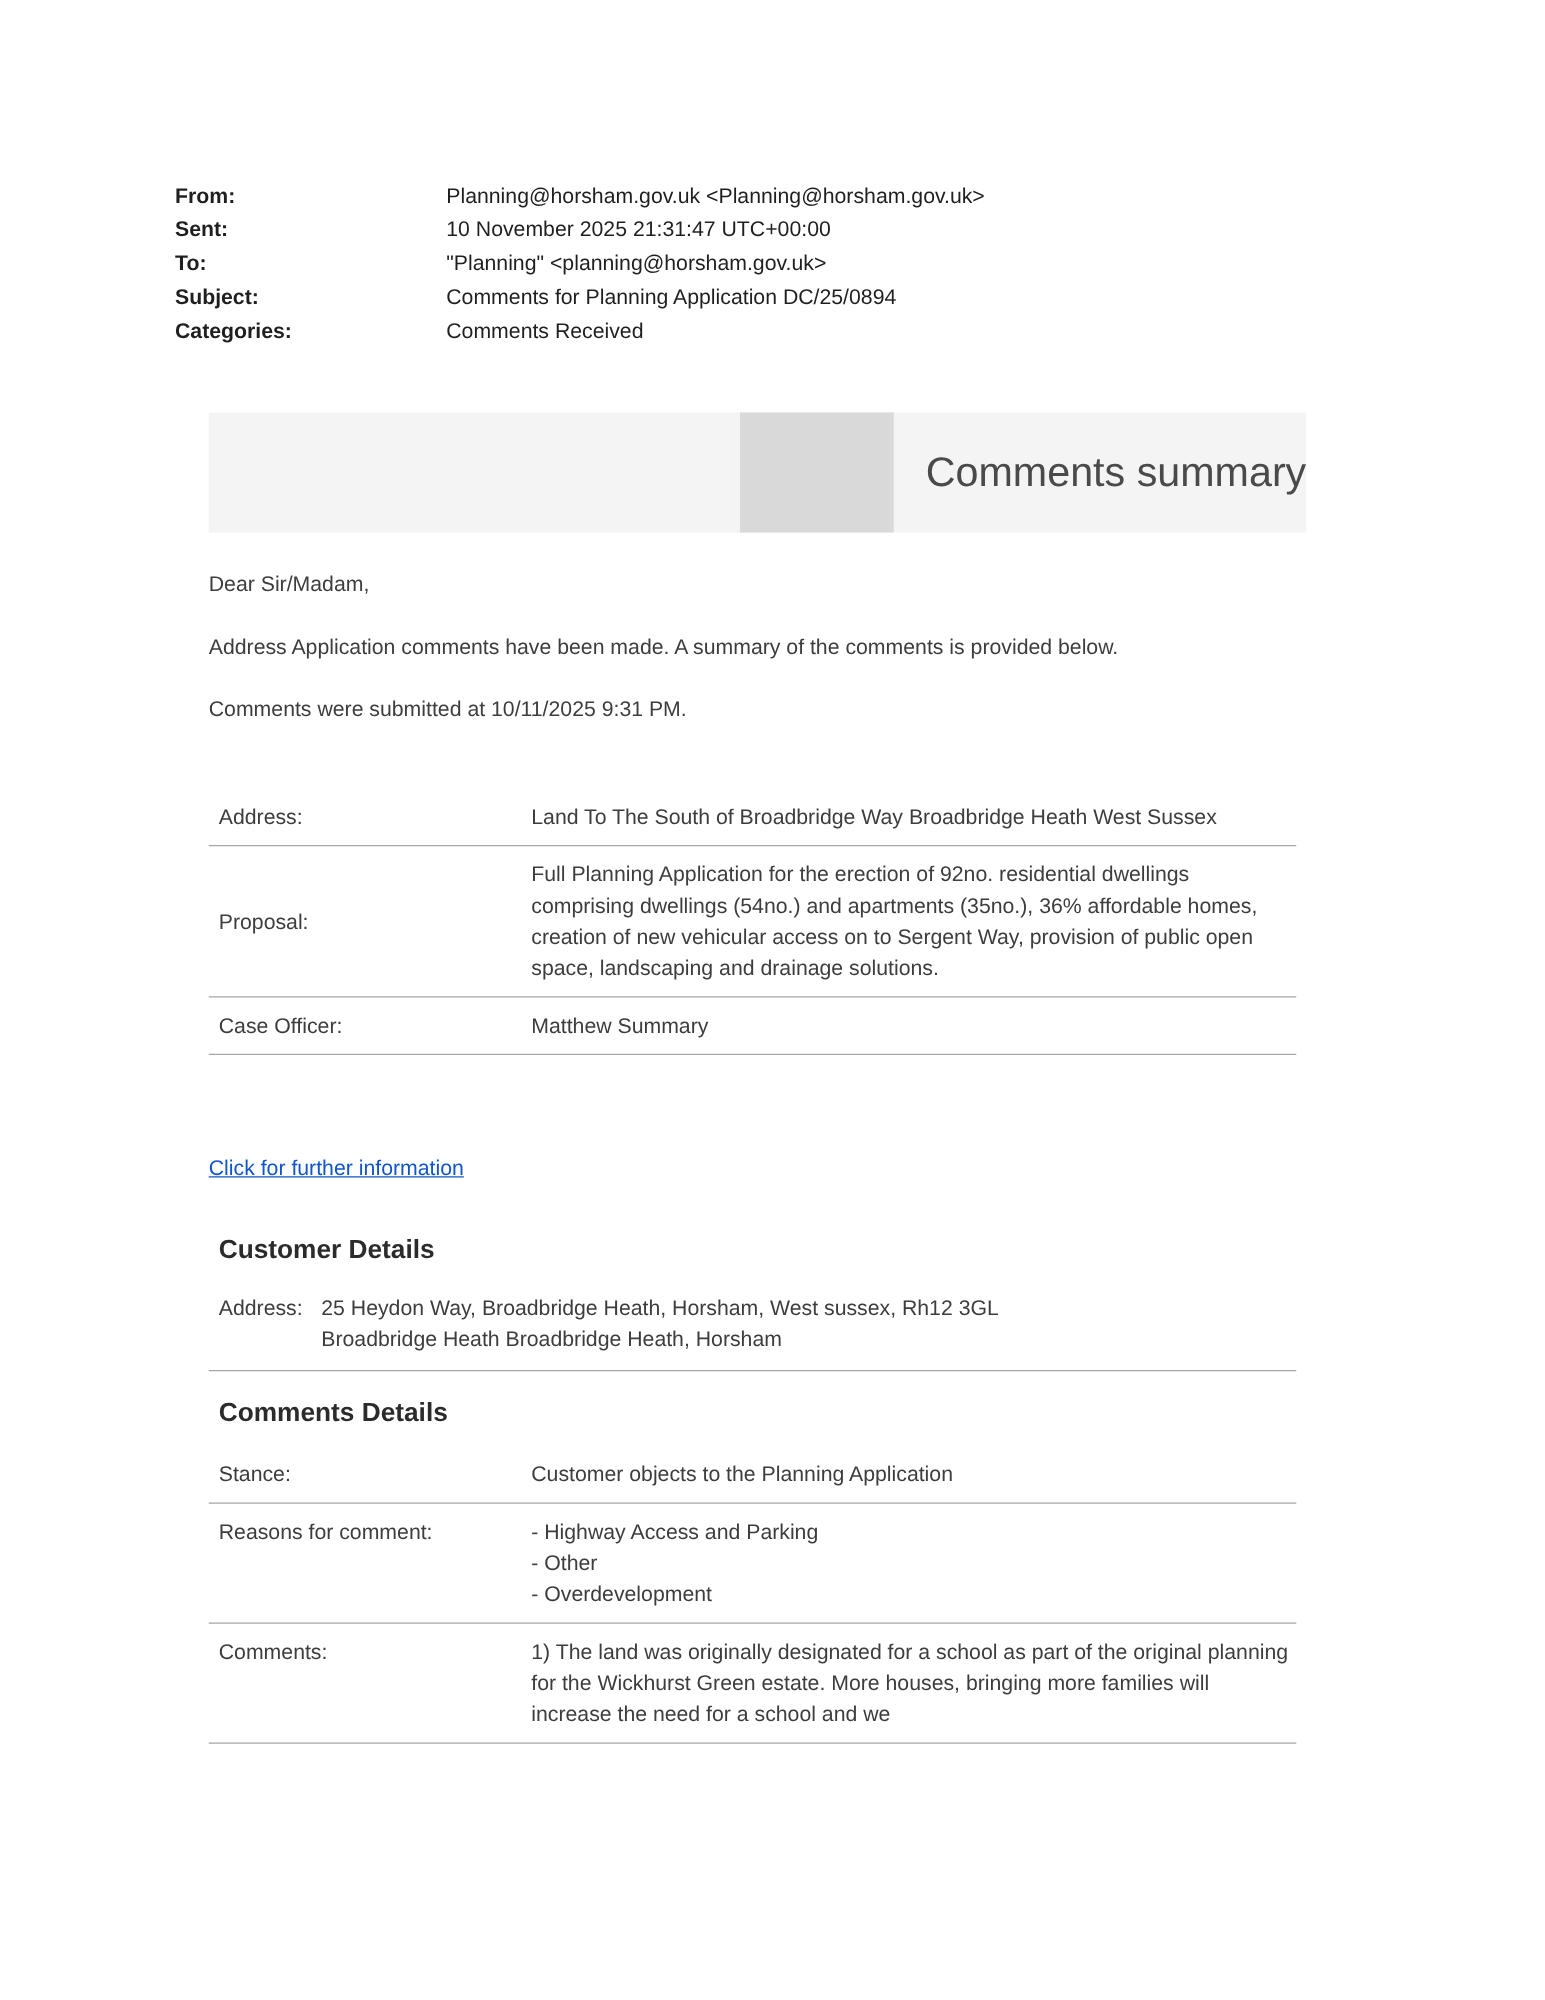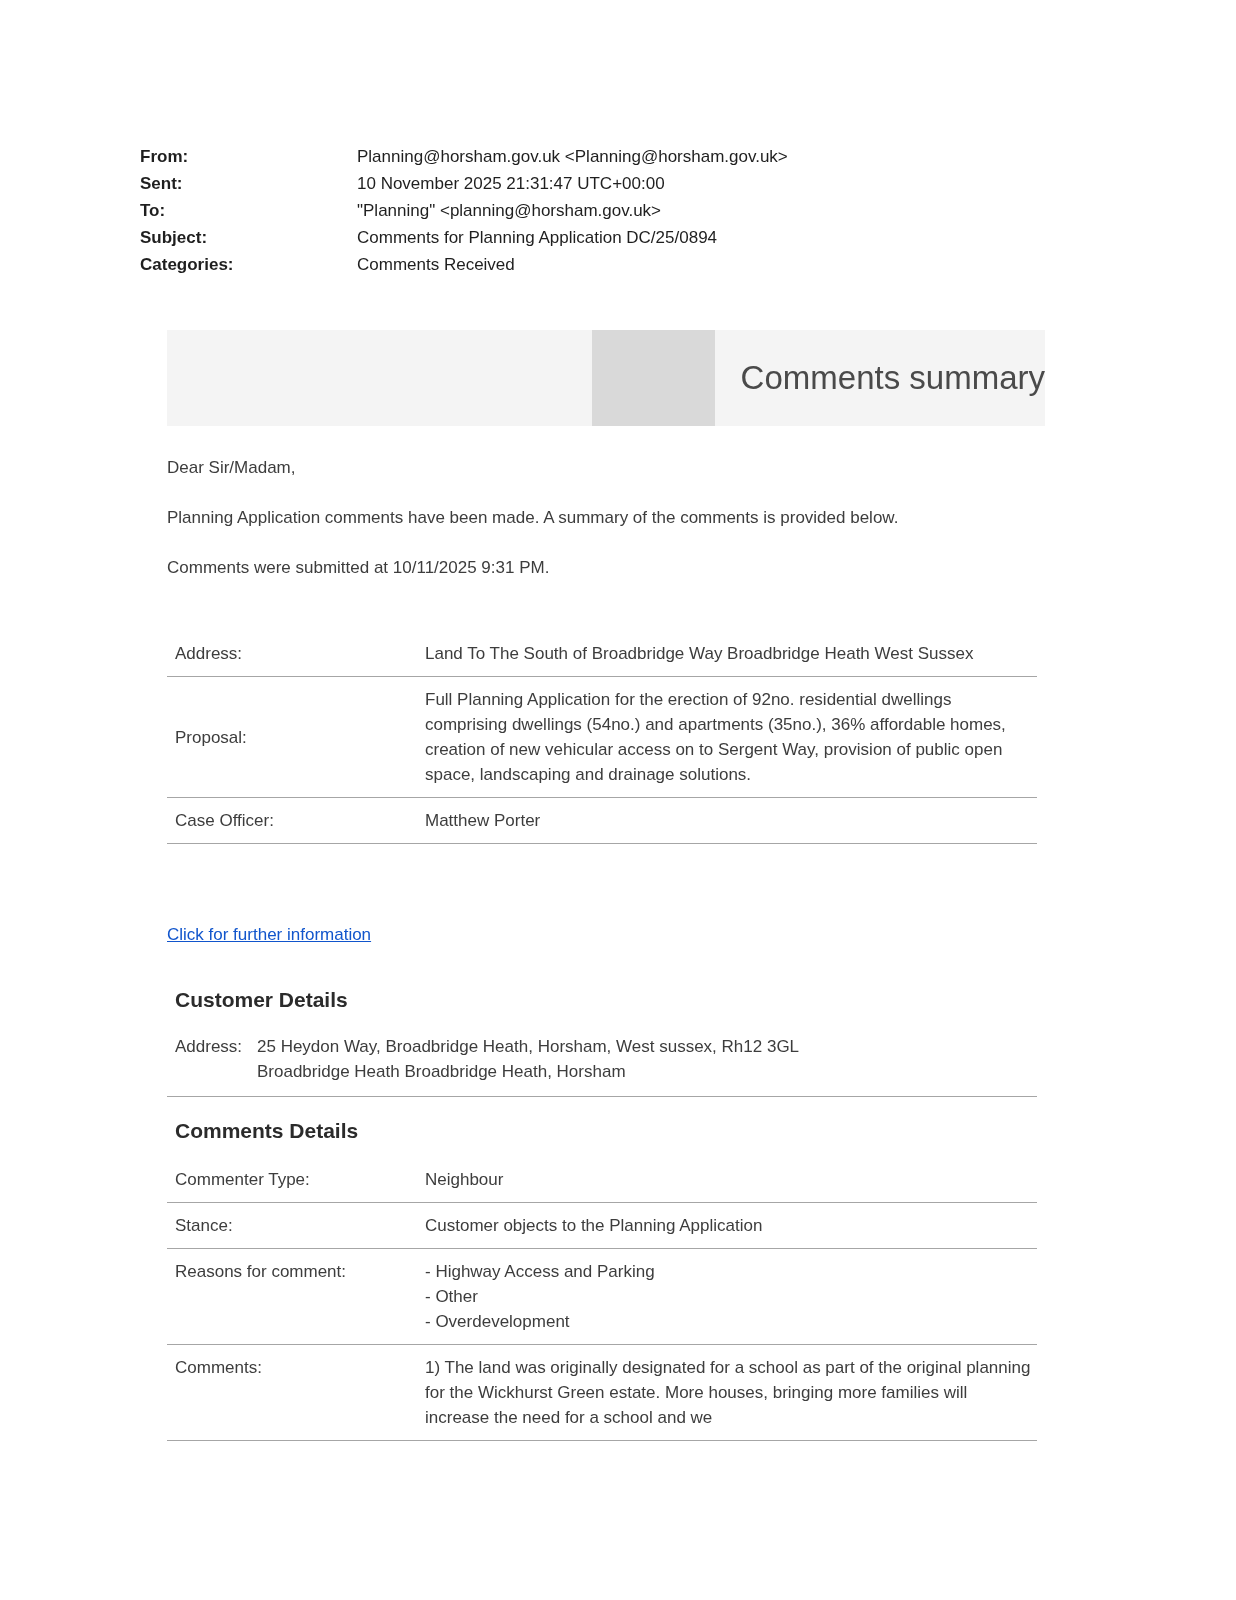--- a/index.html
+++ b/index.html
@@ -170,7 +170,7 @@
 
   <div class="intro">
     <p>Dear Sir/Madam,</p>
-    <p>Planning Application comments have been made. A summary of the comments is provided below.</p>
+    <p>Address Application comments have been made. A summary of the comments is provided below.</p>
     <p>Comments were submitted at 10/11/2025 9:31 PM.</p>
   </div>
 

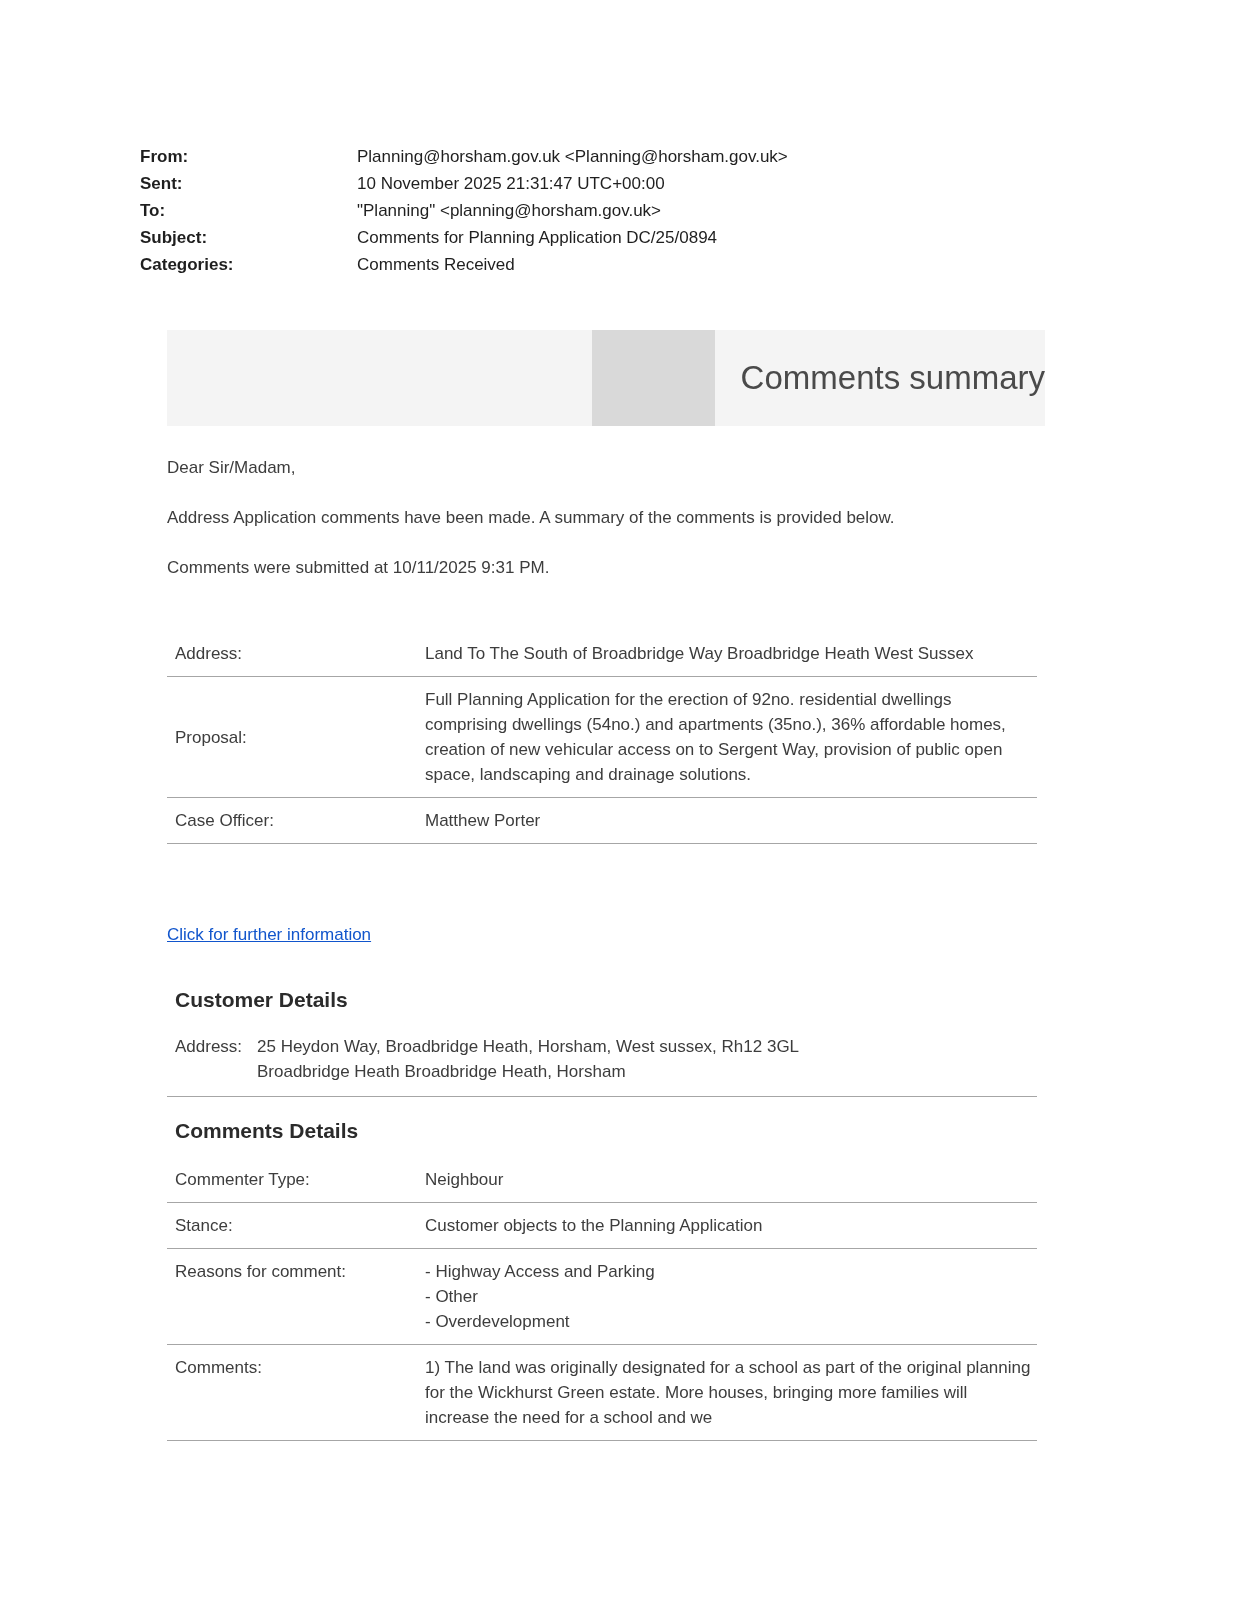--- a/index.html
+++ b/index.html
@@ -186,7 +186,7 @@
       </div>
       <div class="tbl-row align-center">
         <div class="tbl-label">Case Officer:</div>
-        <div class="tbl-value">Matthew Porter</div>
+        <div class="tbl-value">Matthew Summary</div>
       </div>
     </div>
   </div>

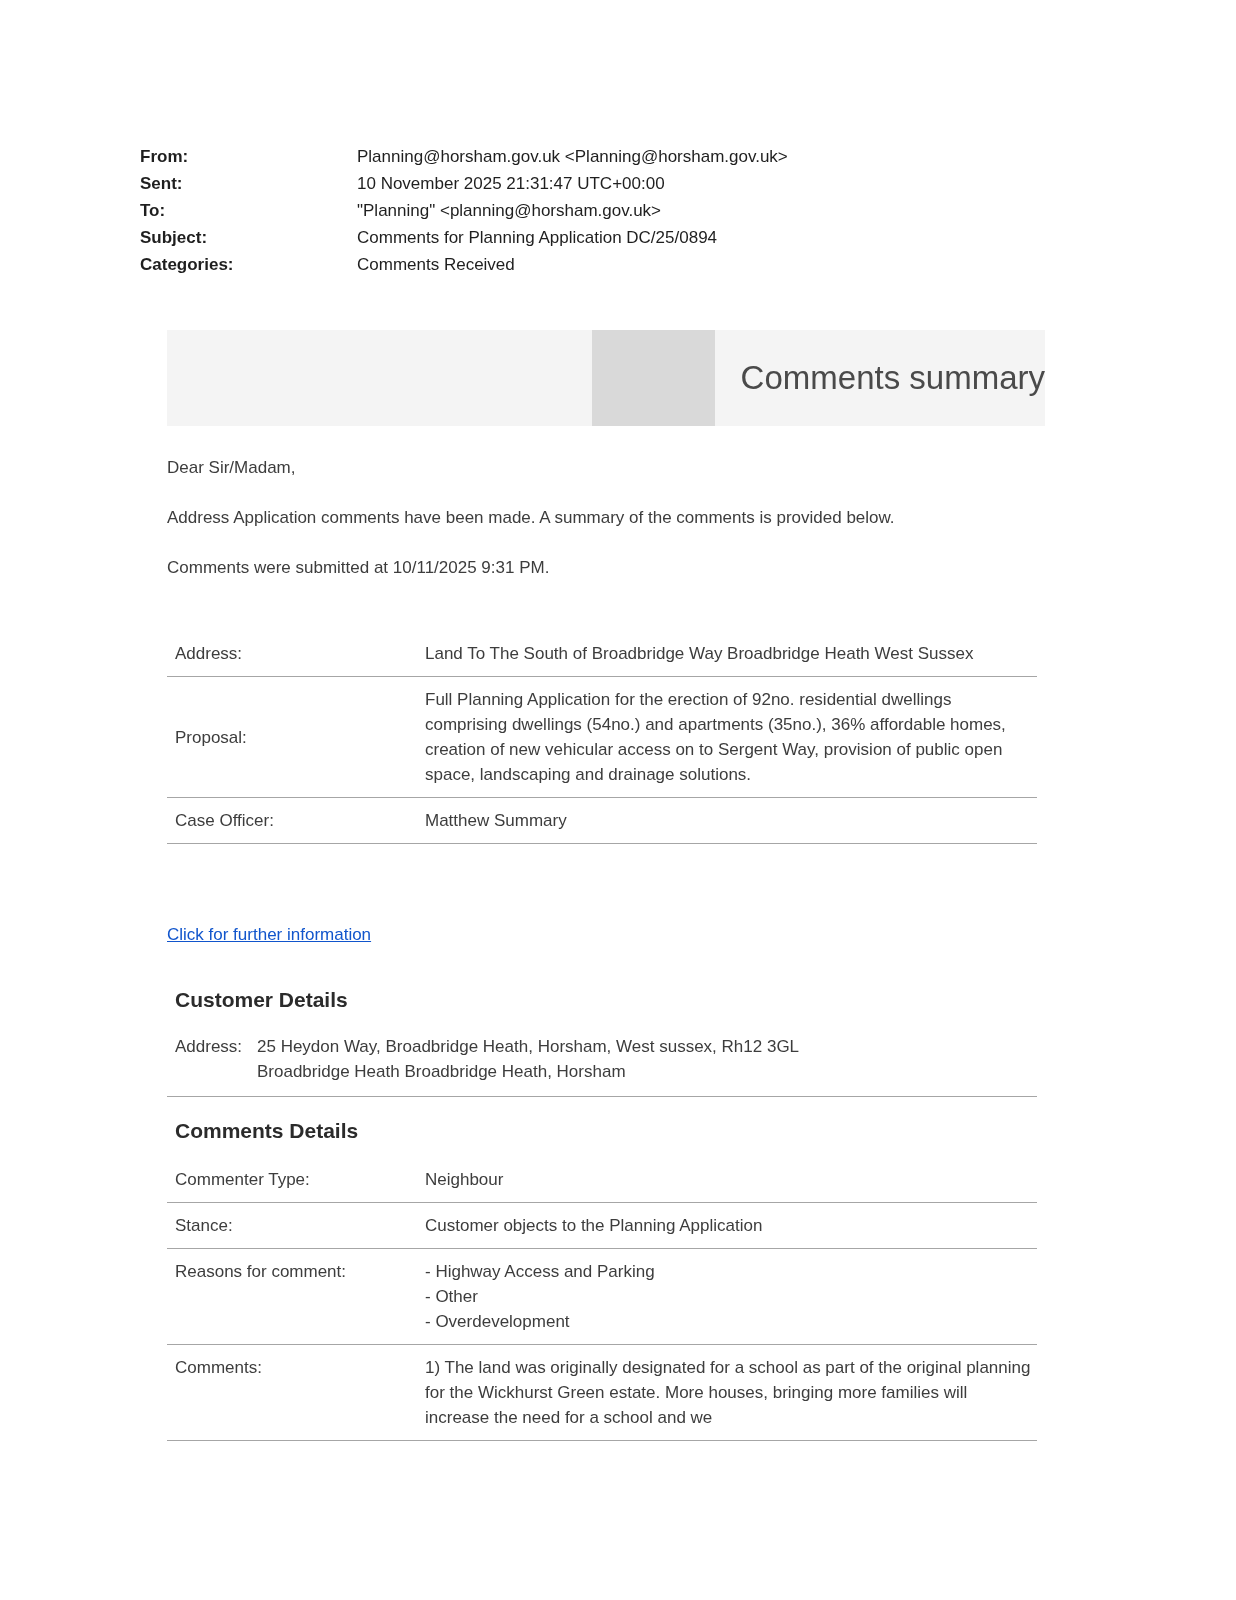--- a/index.html
+++ b/index.html
@@ -210,10 +210,6 @@
     <div class="section-heading">Comments Details</div>
     <div class="tbl">
       <div class="tbl-row align-top">
-        <div class="tbl-label">Commenter Type:</div>
-        <div class="tbl-value">Neighbour</div>
-      </div>
-      <div class="tbl-row align-top">
         <div class="tbl-label">Stance:</div>
         <div class="tbl-value">Customer objects to the Planning Application</div>
       </div>

